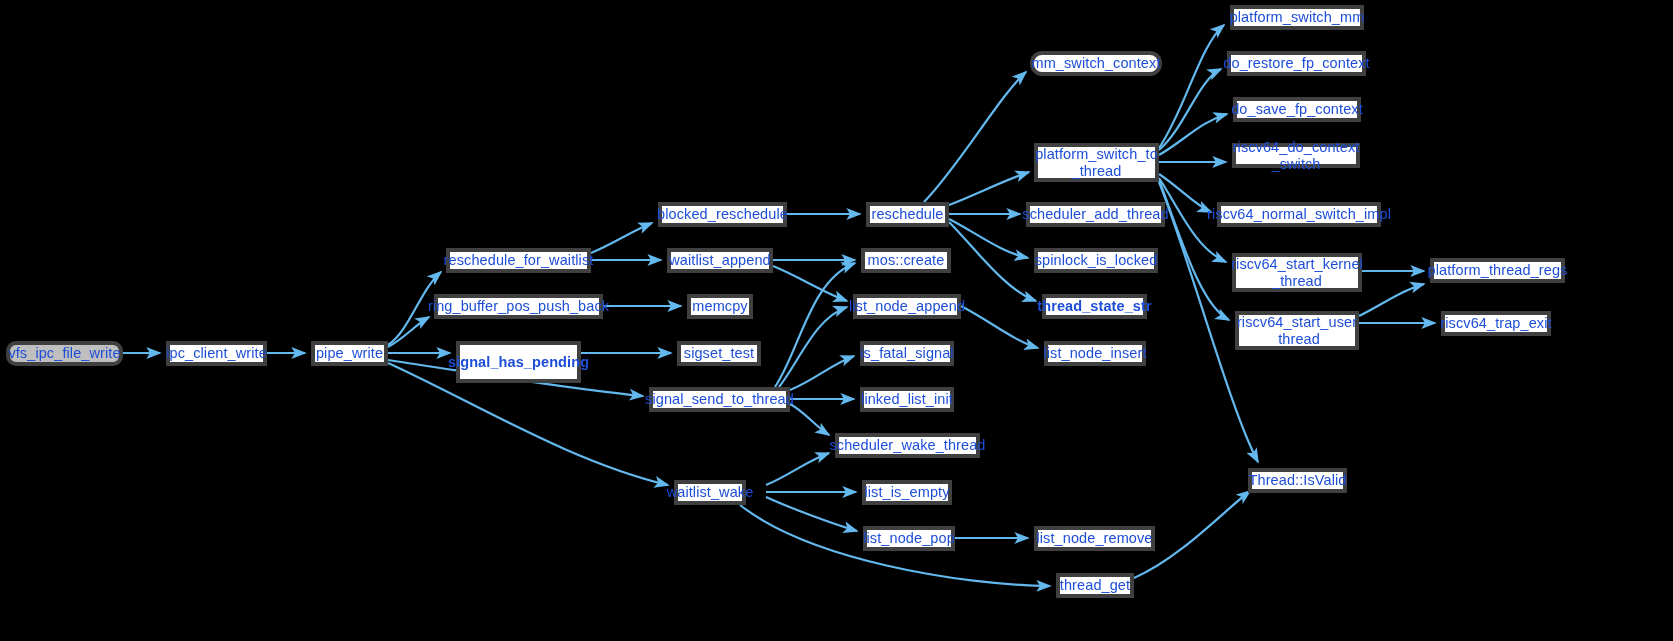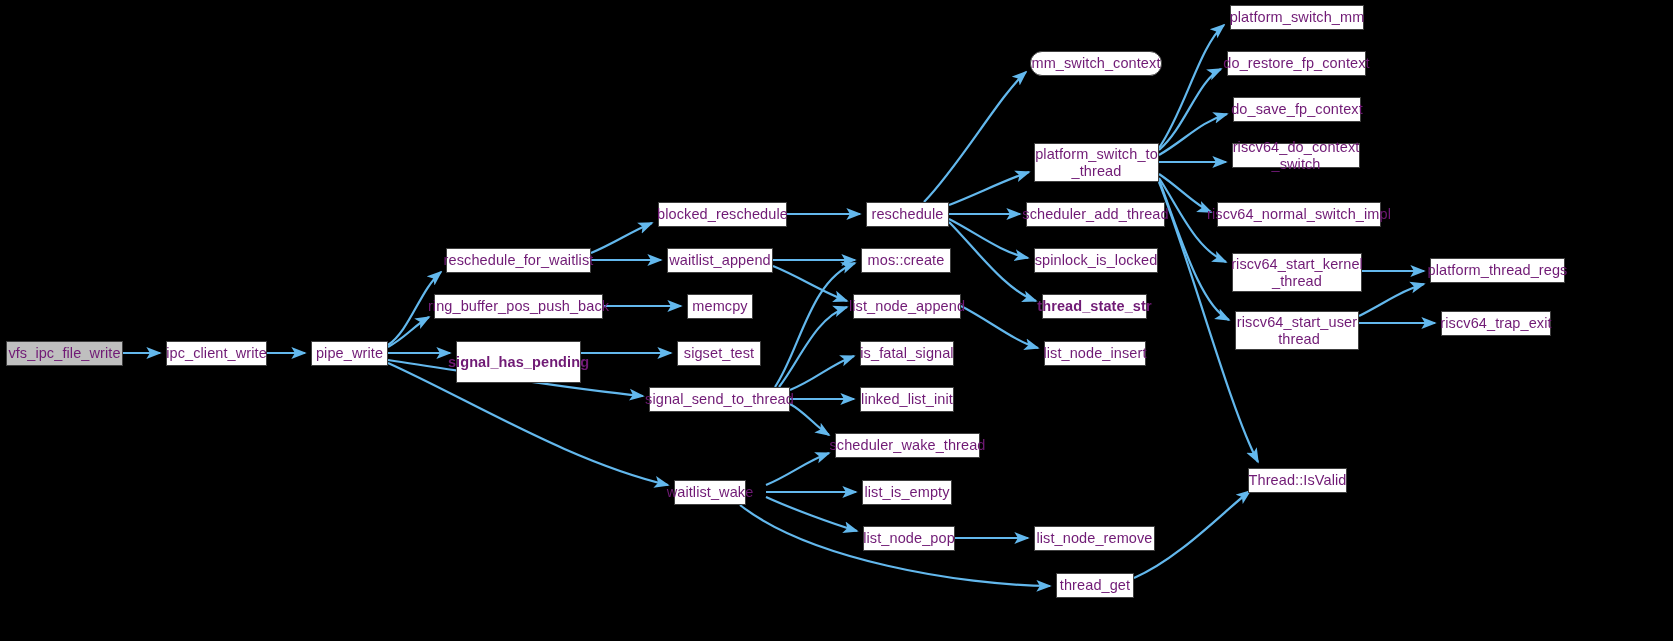--- a/index.html
+++ b/index.html
@@ -28,8 +28,8 @@
     position: absolute;
     box-sizing: border-box;
     background: #ffffff;
-    border: 1px solid #404040;
-    color: #701a75;
+    border: 4px solid #404040;
+    color: #1d4ed8;
     font-size: 14.5px;
     line-height: 1.12;
     display: flex;

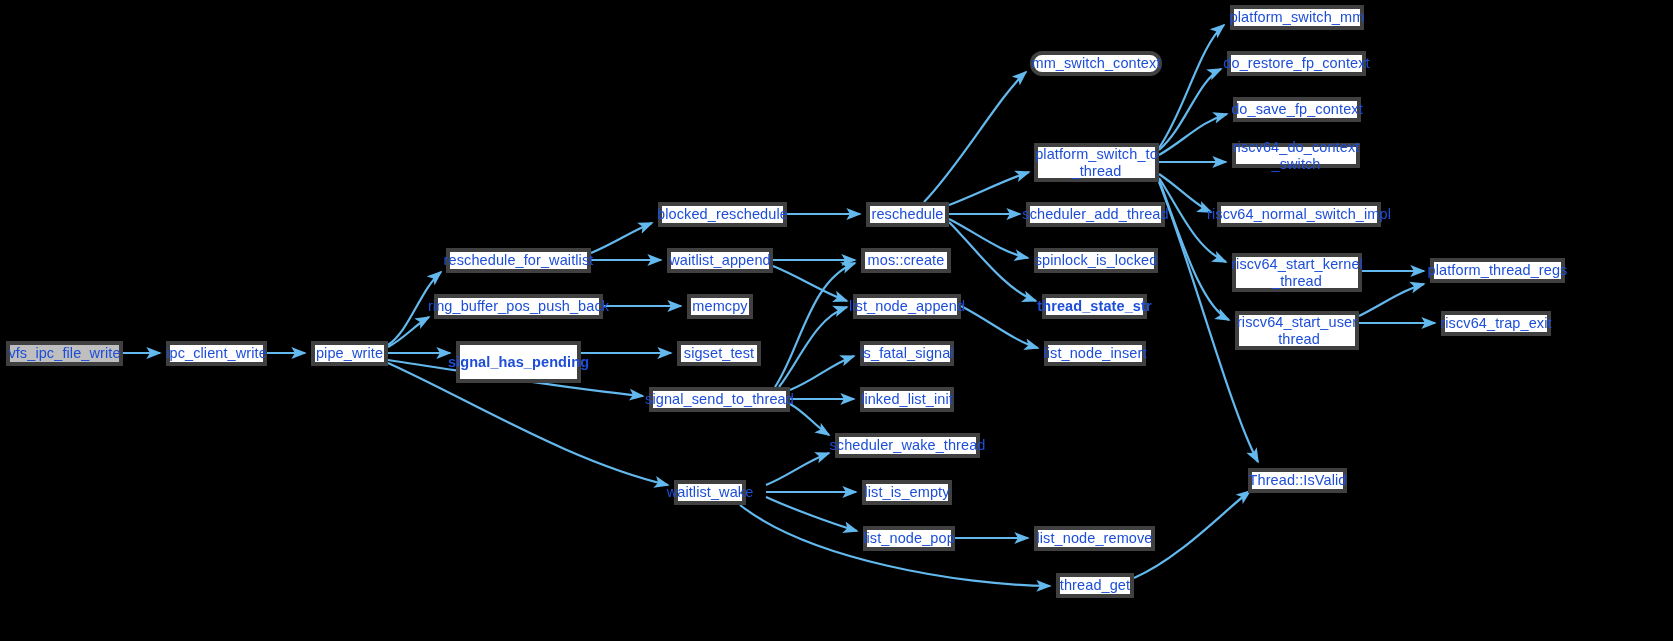--- a/index.html
+++ b/index.html
@@ -100,7 +100,7 @@
       </g>
   </svg>
   <div id="nodes-group">
-      <div class="node root" style="left: 6px; top: 341px; width: 117px; height: 25px;">vfs_ipc_file_write</div>
+      <div class="node root" style="left: 6px; top: 341px; width: 117px; height: 25px; border-radius: 10px;">vfs_ipc_file_write</div>
       <div class="node" style="left: 166px; top: 341px; width: 101px; height: 25px;">ipc_client_write</div>
       <div class="node" style="left: 311px; top: 341px; width: 77px; height: 25px;">pipe_write</div>
       <div class="node" style="left: 446px; top: 248px; width: 145px; height: 25px;">reschedule_for_waitlist</div>

